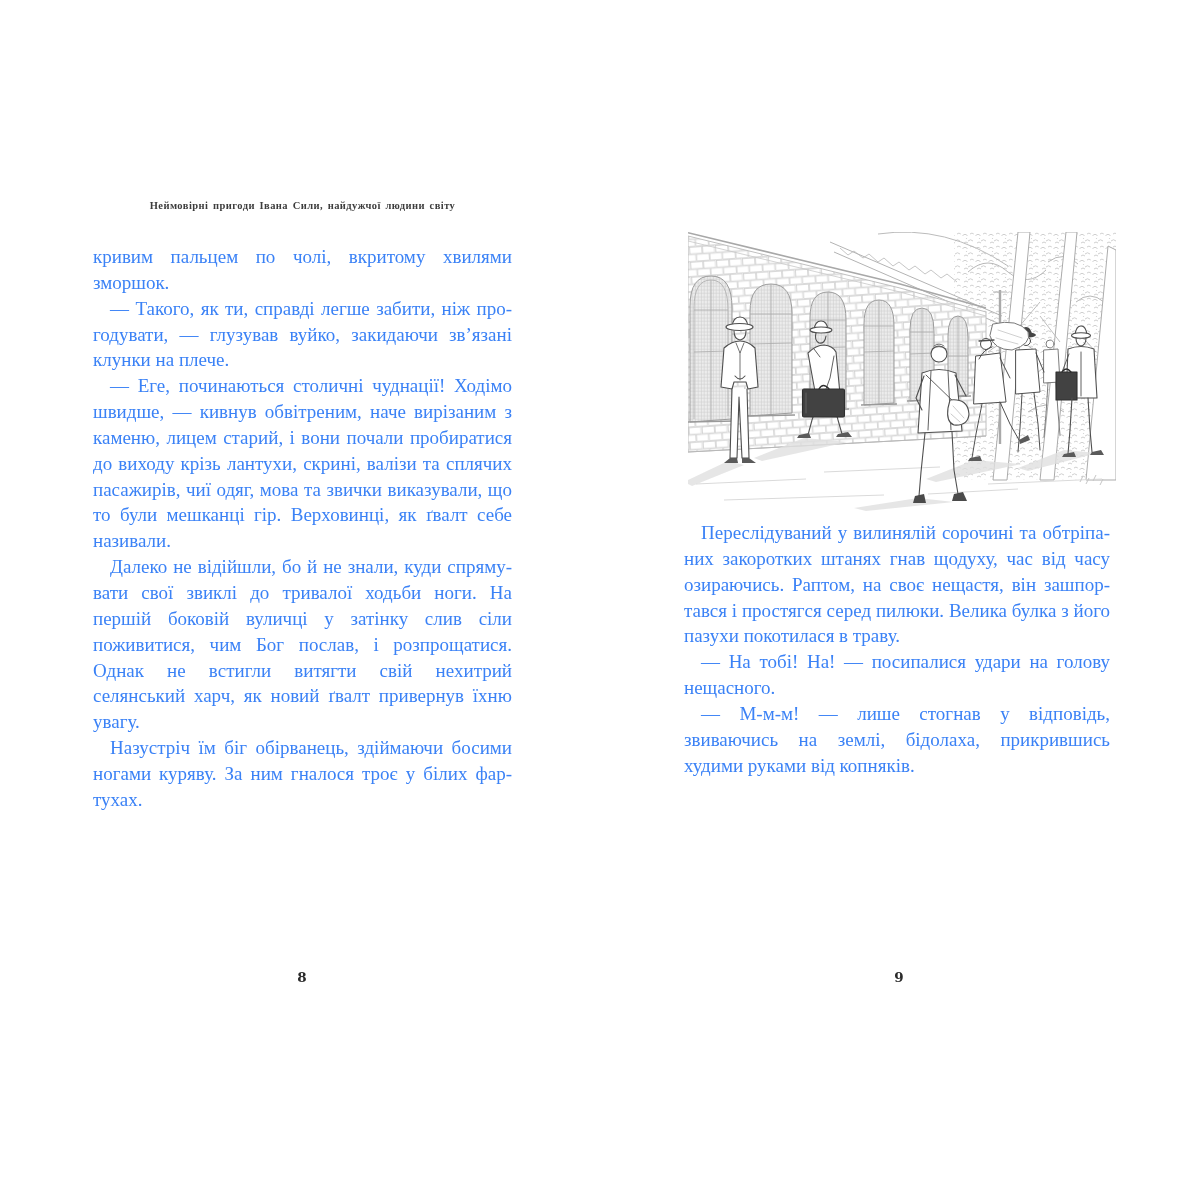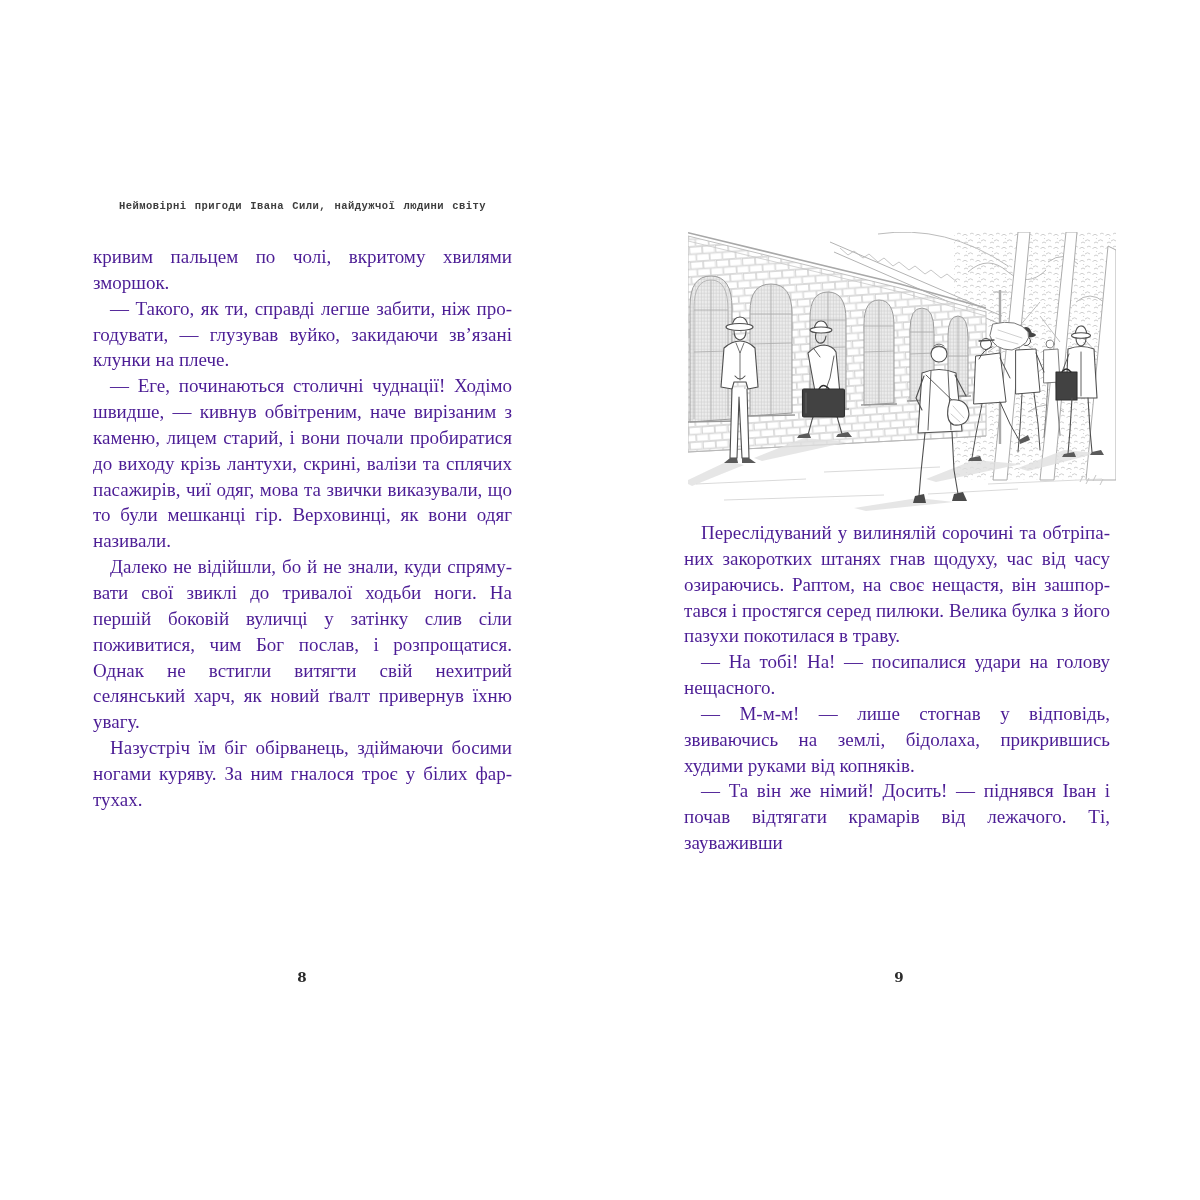--- a/index.html
+++ b/index.html
@@ -6,7 +6,7 @@
   .spread{position:relative;width:1200px;height:1200px;background:#ffffff;overflow:hidden;
           font-family:"Liberation Serif",serif;}
   .running-header{position:absolute;left:93px;top:200px;width:419px;text-align:center;
-          font-family:Liberation Mono, monospace;font-weight:700;font-size:10.5px;
+          font-family:Liberation Serif, serif;font-weight:700;font-size:10.5px;
           letter-spacing:0.45px;word-spacing:1.5px;color:#3d3d3d;}
   .body-text{position:absolute;text-align:justify;color:#4c1d95;font-size:19px;
           line-height:25.85px;hyphens:auto;}

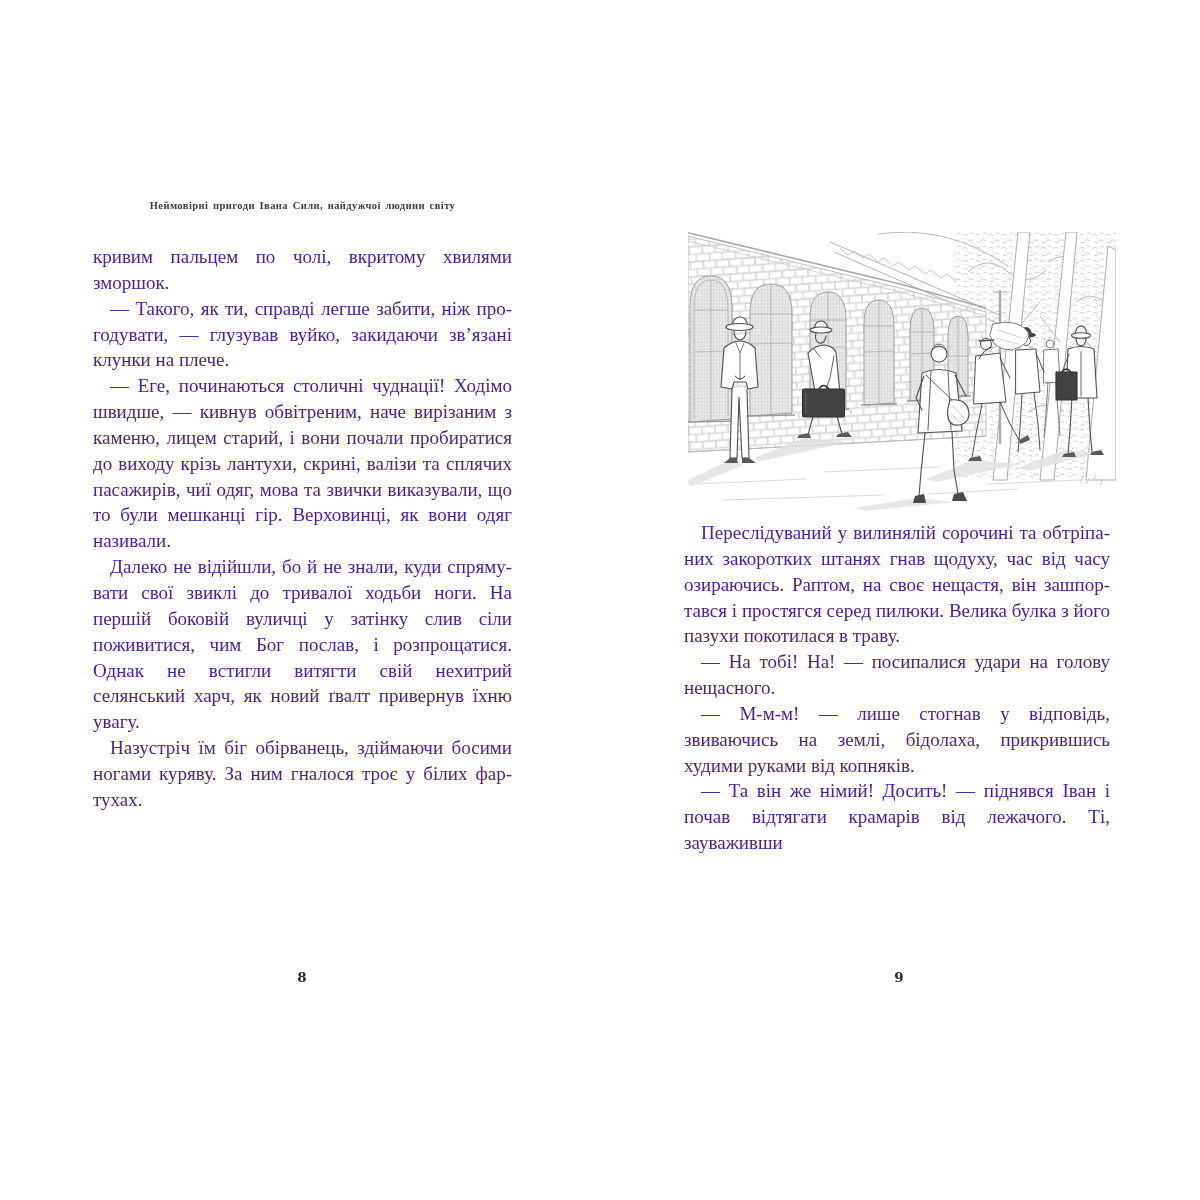--- a/index.html
+++ b/index.html
@@ -8,7 +8,7 @@
   .running-header{position:absolute;left:93px;top:200px;width:419px;text-align:center;
           font-family:Liberation Serif, serif;font-weight:700;font-size:10.5px;
           letter-spacing:0.45px;word-spacing:1.5px;color:#3d3d3d;}
-  .body-text{position:absolute;text-align:justify;color:#4c1d95;font-size:19px;
+  .body-text{position:absolute;text-align:justify;color:#3b82f6;font-size:19px;
           line-height:25.85px;hyphens:auto;}
   .left-body{left:93px;top:244px;width:419px;}
   .right-body{left:684px;top:520px;width:426px;}

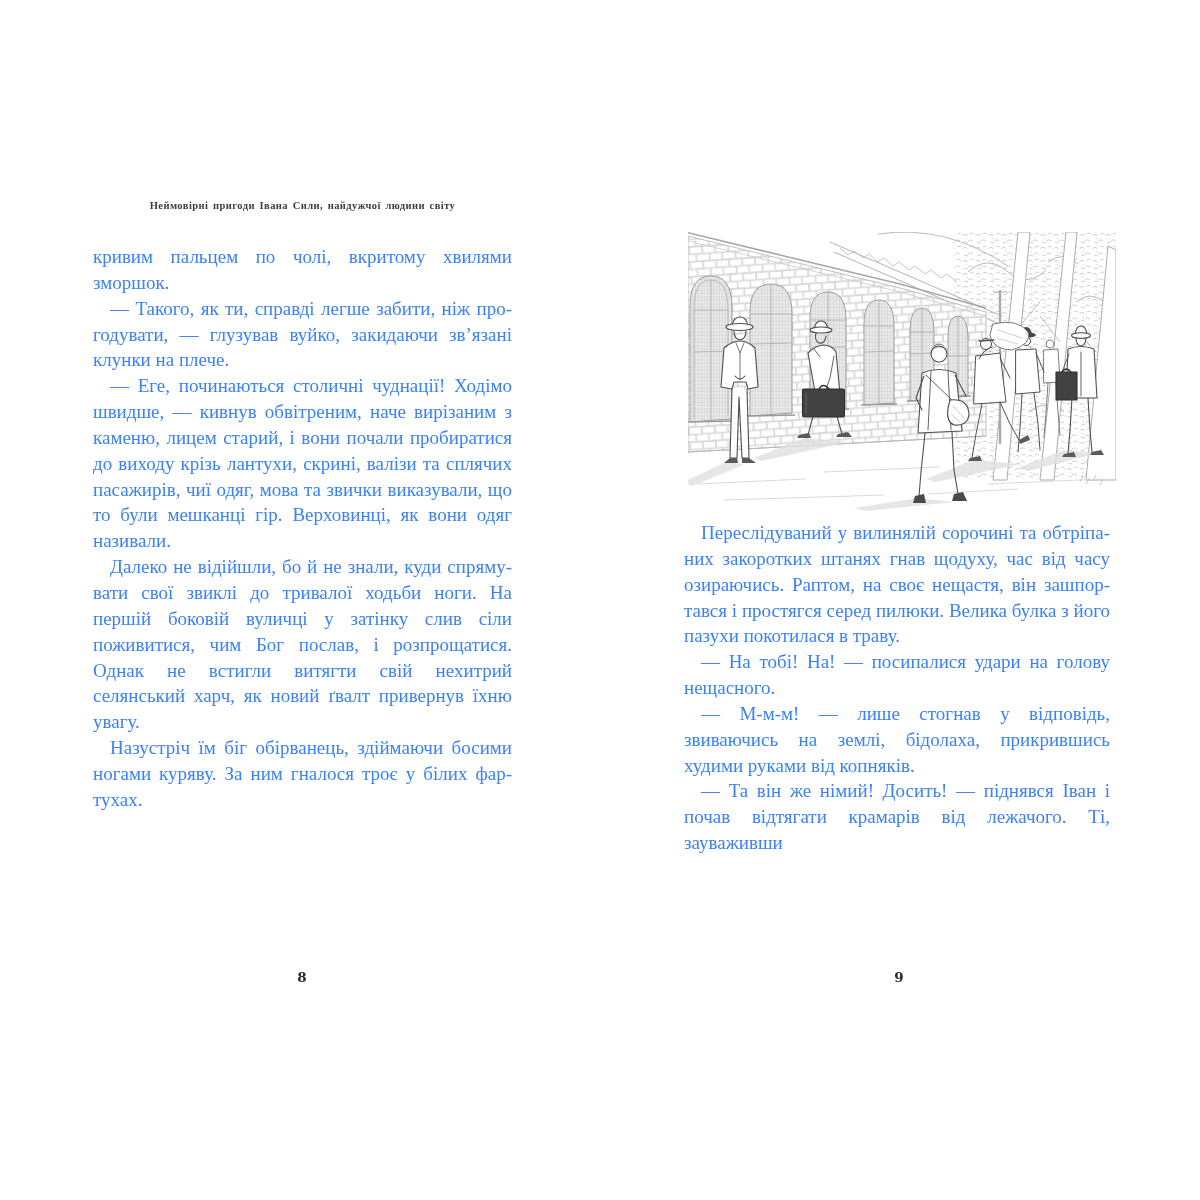--- a/index.html
+++ b/index.html
@@ -31,7 +31,7 @@
   <section class="body-text left-body">
       <p>кривим пальцем по чолі, вкритому хвилями зморшок.</p>
       <p class="indent">— Такого, як ти, справді легше забити, ніж про­годувати, — глузував вуйко, закидаючи зв’язані клунки на плече.</p>
-      <p class="indent">— Еге, починаються столичні чуднації! Ходімо швидше, — кивнув обвітреним, наче вирізаним з ка­меню, лицем старий, і вони почали пробиратися до виходу крізь лантухи, скрині, валізи та сплячих пасажирів, чиї одяг, мова та звички виказували, що то були мешканці гір. Верховинці, як вони одяг називали.</p>
+      <p class="indent">— Еге, починаються столичні чуднації! Ходімо швидше, — кивнув обвітреним, наче вирізаним з ка­меню, лицем старий, і вони почали пробиратися до виходу крізь лантухи, скрині, валізи та сплячих пасажирів, чиї одяг, мова та звички виказували, що то були мешканці гір. Верховинці, як ґвалт себе називали.</p>
       <p class="indent">Далеко не відійшли, бо й не знали, куди спряму­вати свої звиклі до тривалої ходьби ноги. На першій боковій вуличці у затінку слив сіли поживитися, чим Бог послав, і розпрощатися. Однак не встигли витягти свій нехитрий селянський харч, як новий ґвалт привернув їхню увагу.</p>
       <p class="indent">Назустріч їм біг обірванець, здіймаючи босими ногами куряву. За ним гналося троє у білих фар­тухах.</p>
     </section>

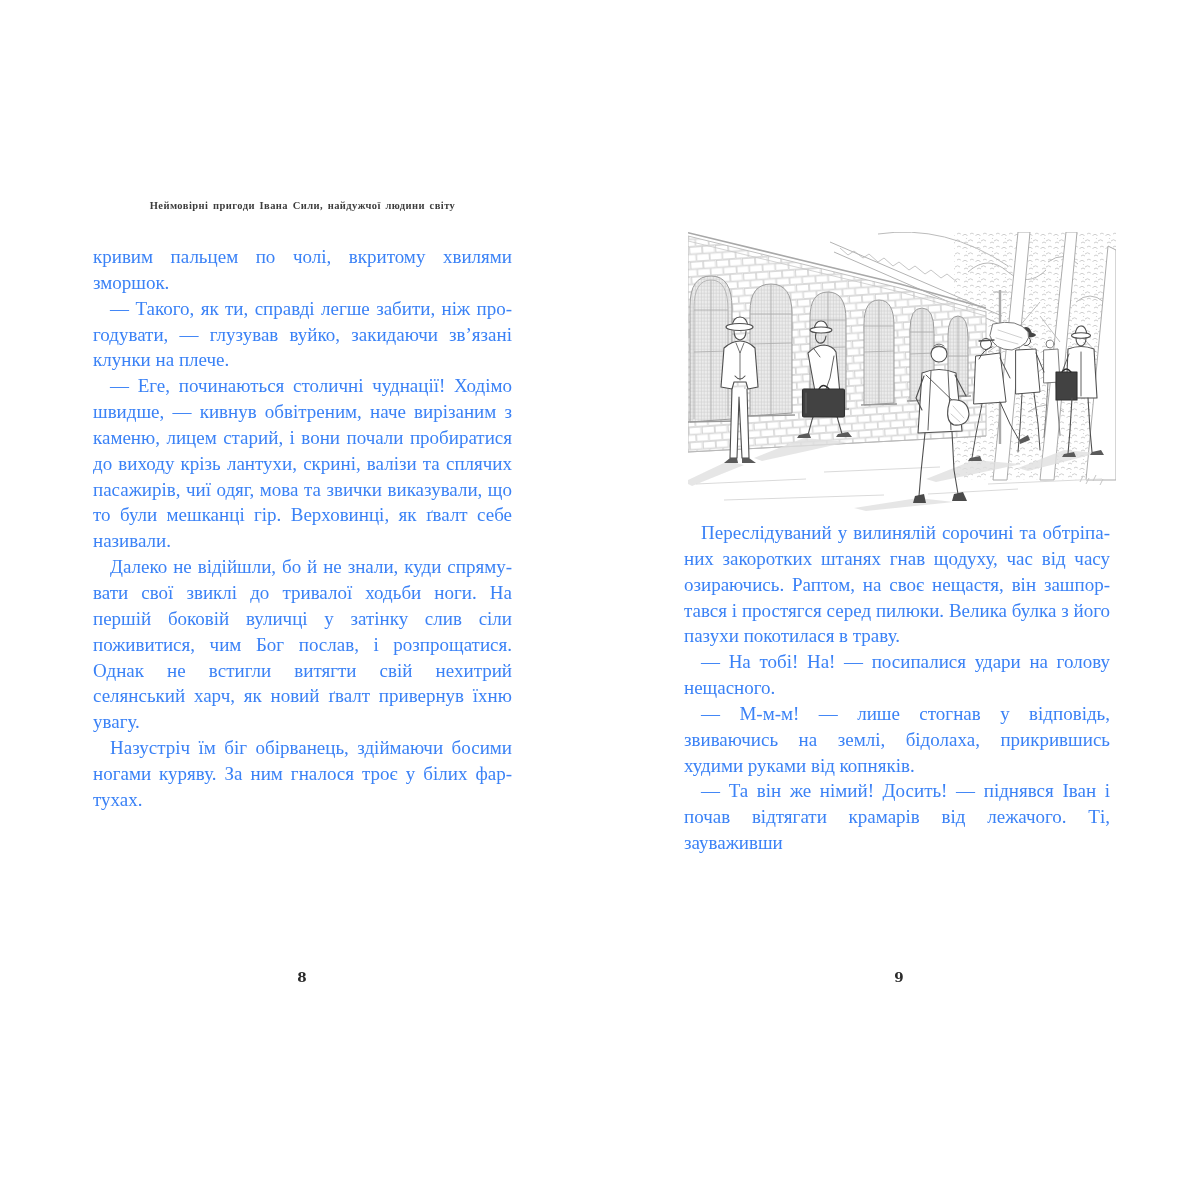--- a/index.html
+++ b/index.html
@@ -206,7 +206,6 @@
       <p class="indent">Переслідуваний у вилинялій сорочині та обтріпа­них закоротких штанях гнав щодуху, час від часу озираючись. Раптом, на своє нещастя, він зашпор­тався і простягся серед пилюки. Велика булка з його пазухи покотилася в траву.</p>
       <p class="indent">— На тобі! На! — посипалися удари на голову нещасного.</p>
       <p class="indent">— М-м-м! — лише стогнав у відповідь, звиваючись на землі, бідолаха, прикрившись худими руками від копняків.</p>
-      <p class="indent">— Та він же німий! Досить! — піднявся Іван і почав відтягати крамарів від лежачого. Ті, зауваживши</p>
     </section>
 
   <div class="page-number right-num">9</div>

